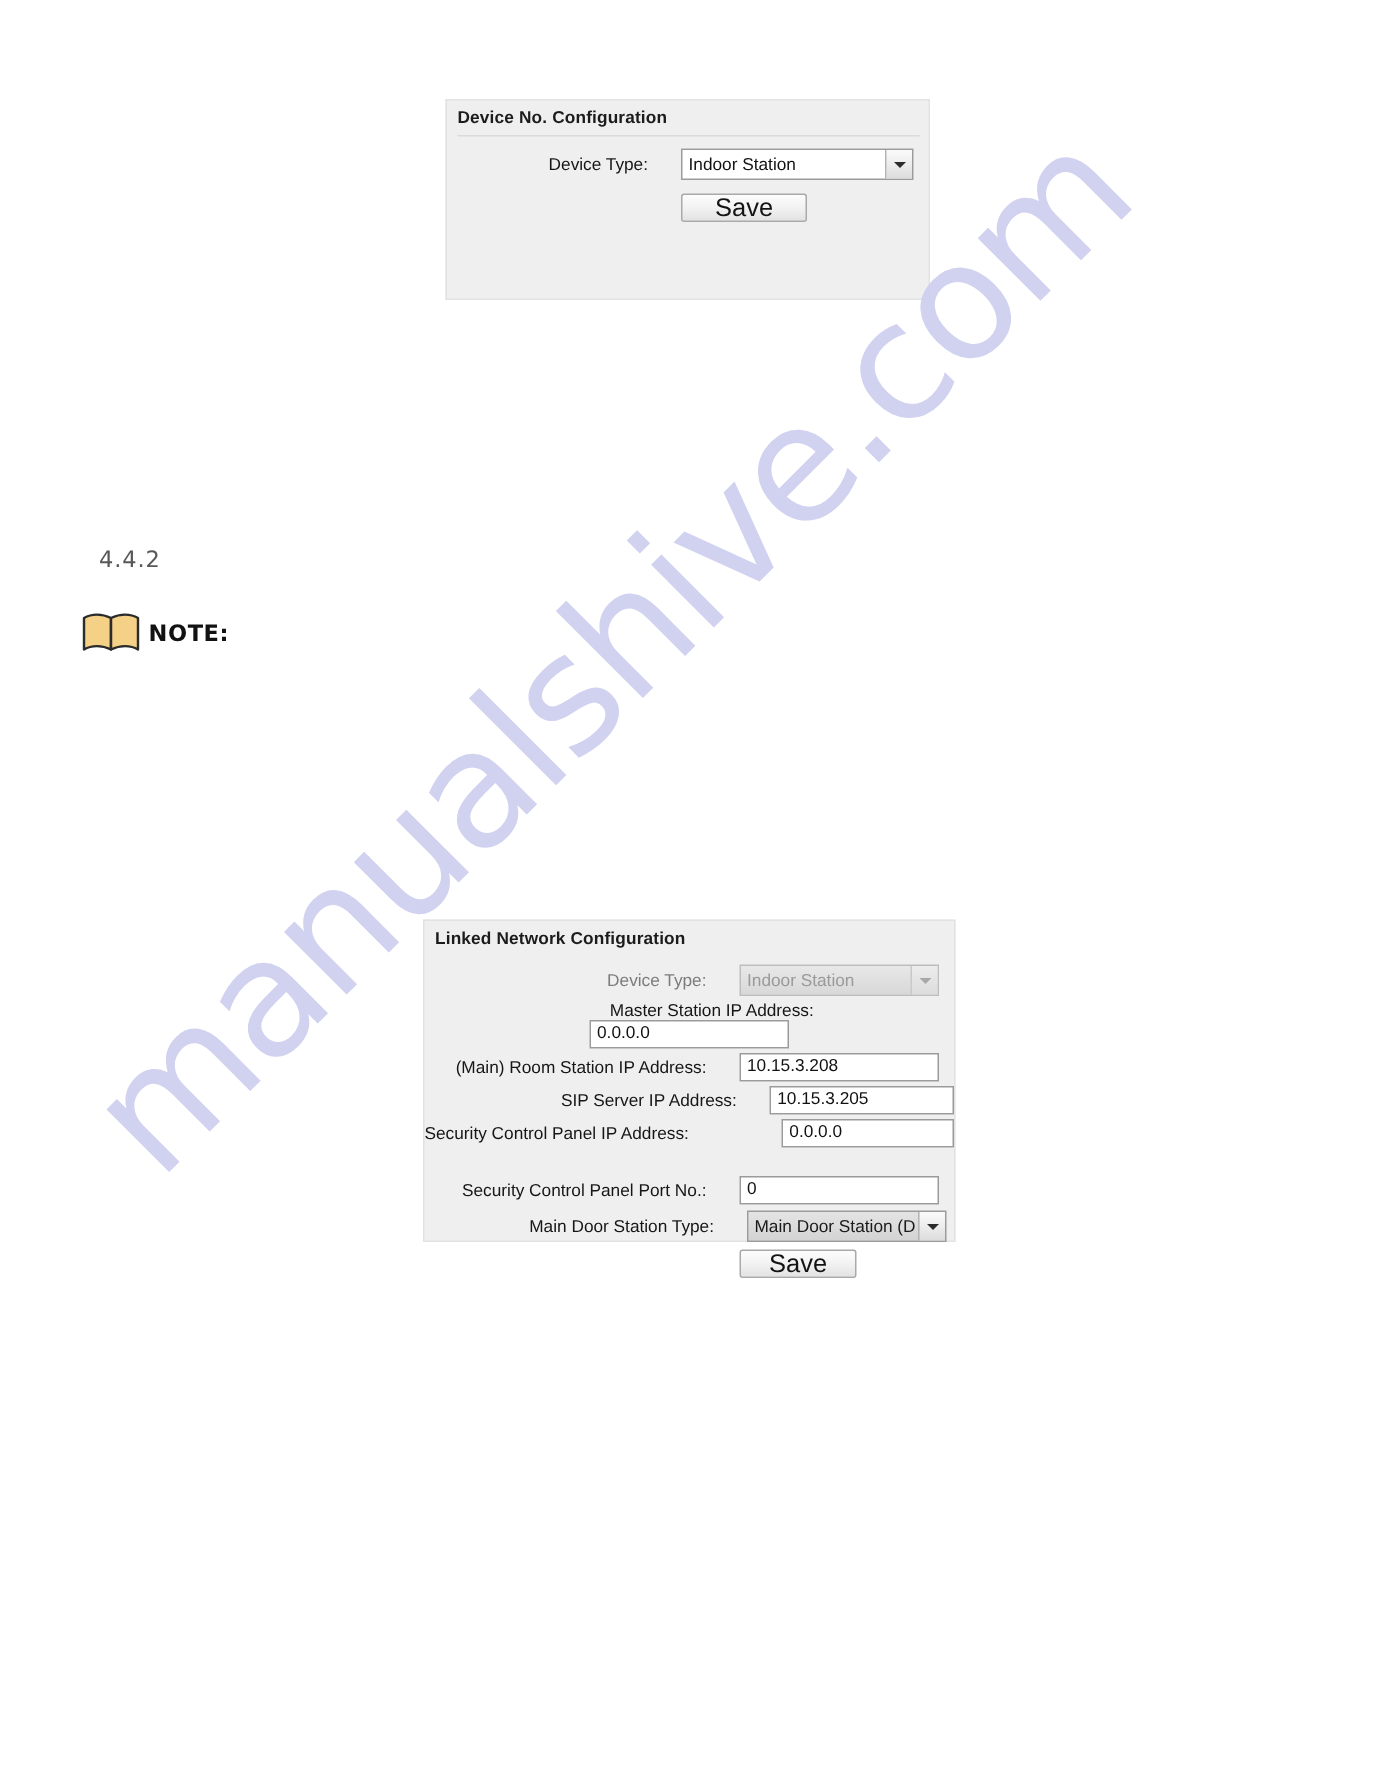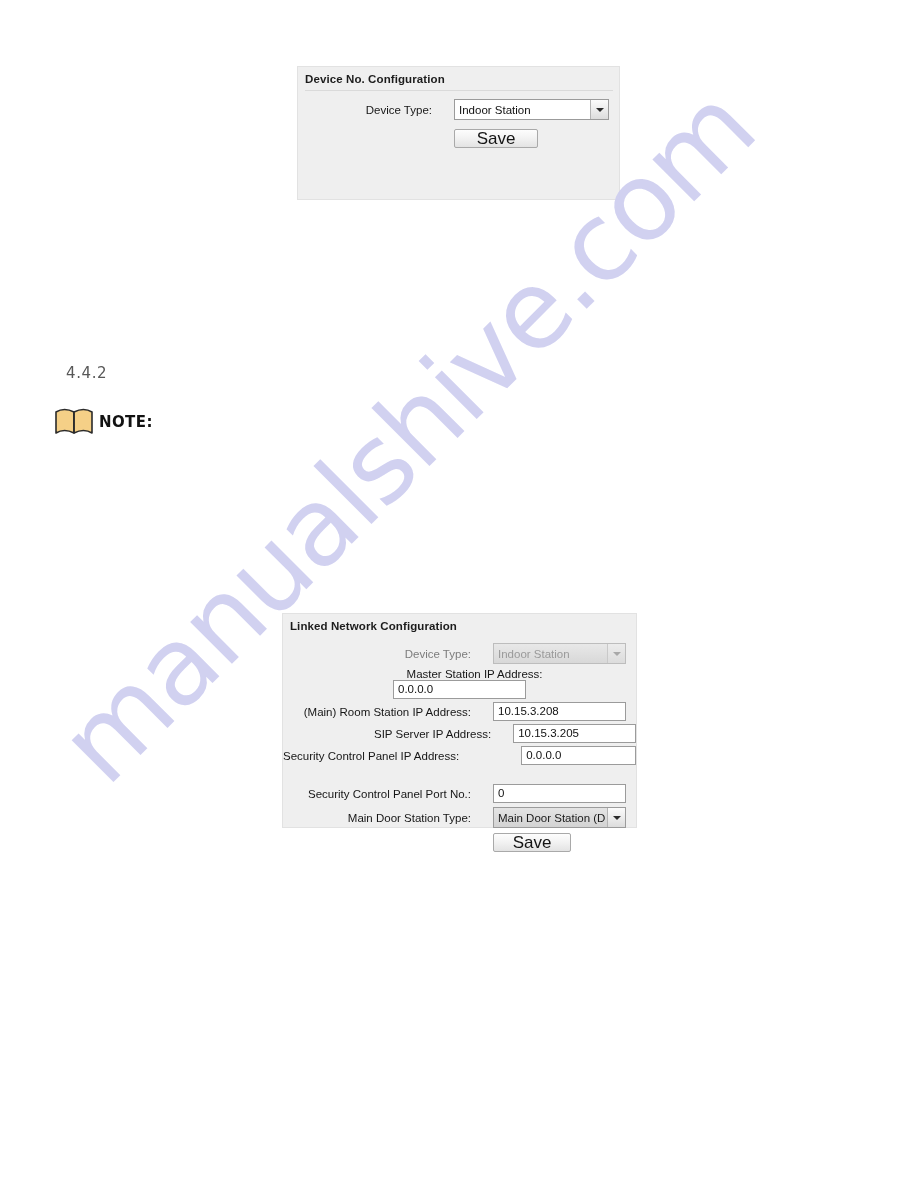--- a/index.html
+++ b/index.html
@@ -302,7 +302,7 @@
       </div>
     </div>
 
-    <div class="form-row" style="margin-bottom:5px;">
+    <div class="form-row" style="margin-bottom:5px;justify-content:center;">
       <div class="form-label" style="width:210px;">Main Door Station Type:</div>
       <div class="select gray" style="width:133px;">
         <div class="select-value">Main Door Station (D S...</div>

